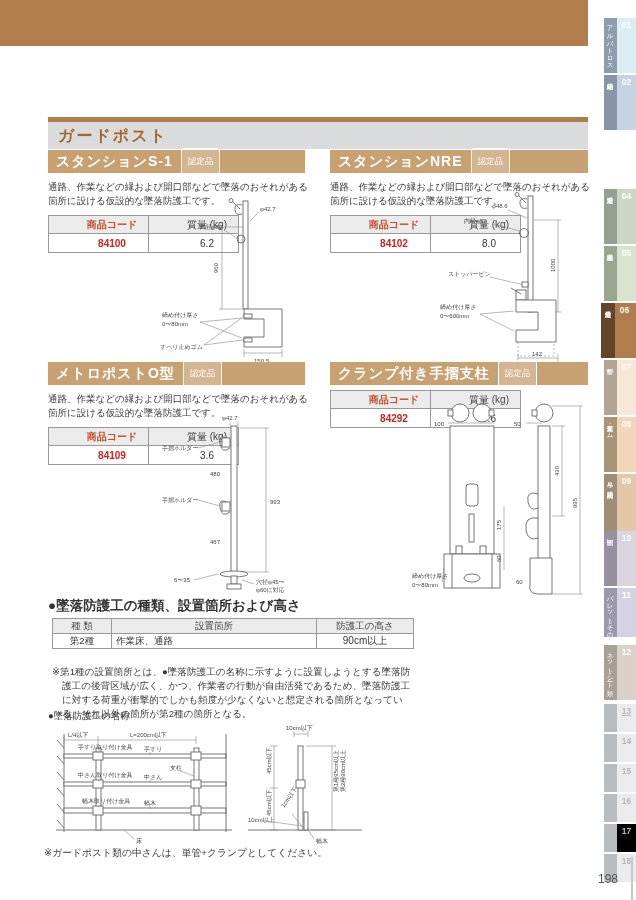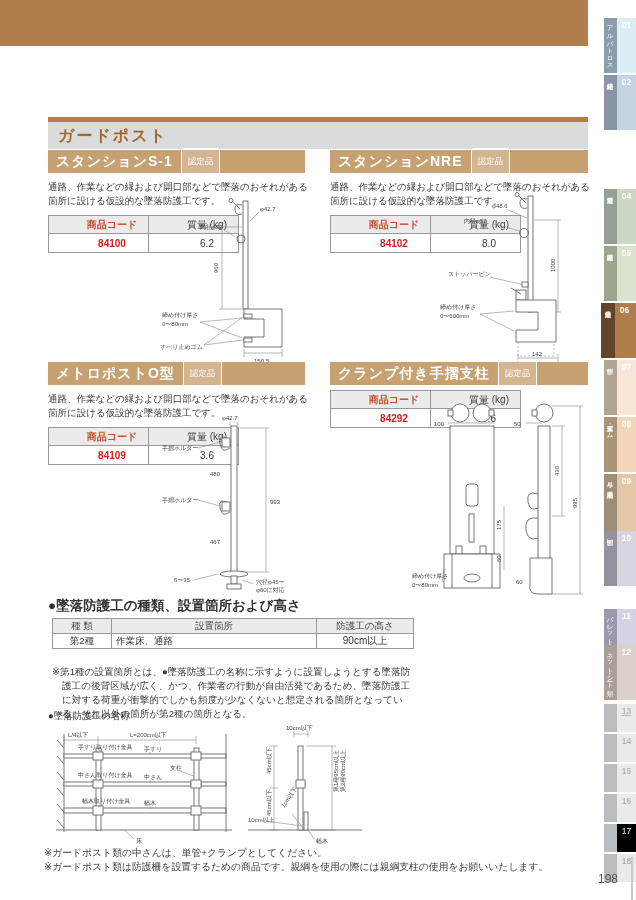--- a/index.html
+++ b/index.html
@@ -131,7 +131,7 @@
           <b>10</b>
         </span>
       </div>
-      <div class="tab" style="top: 609px; height: 49px;">
+      <div class="tab" style="top: 588px; height: 49px;">
         <span class="strip" style="background: rgb(156, 152, 174);">パレット・その他資材</span>
         <span class="panel" style="background: rgb(212, 211, 227);">
           <b>11</b>

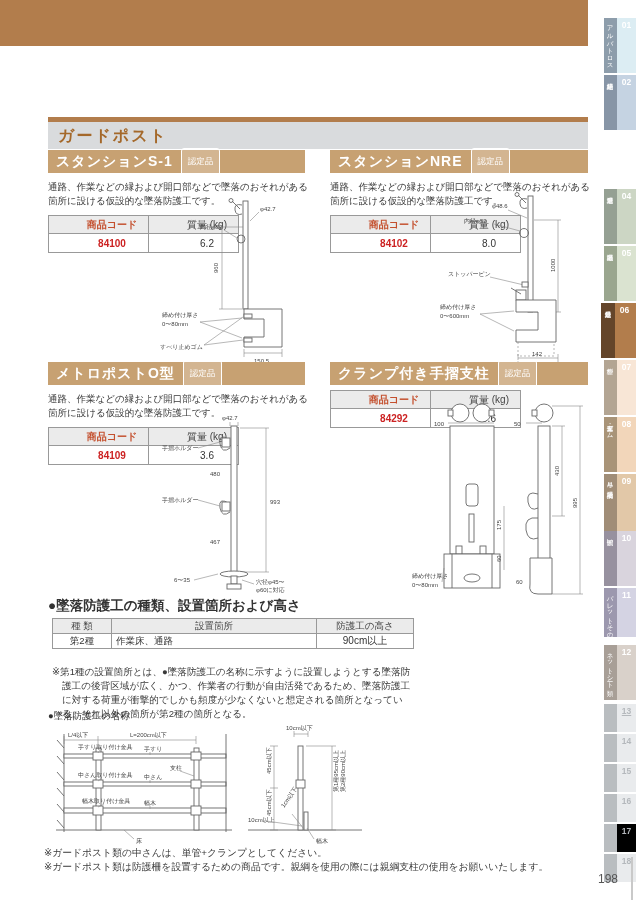--- a/index.html
+++ b/index.html
@@ -481,7 +481,6 @@
   </svg>
 
   <div class="fnote" style="top:847px;">※ガードポスト類の中さんは、単管+クランプとしてください。</div>
-  <div class="fnote" style="top:861px;">※ガードポスト類は防護柵を設置するための商品です。親綱を使用の際には親綱支柱の使用をお願いいたします。</div>
   <div class="pagenum">198</div>
   <div class="edge"></div>
 

